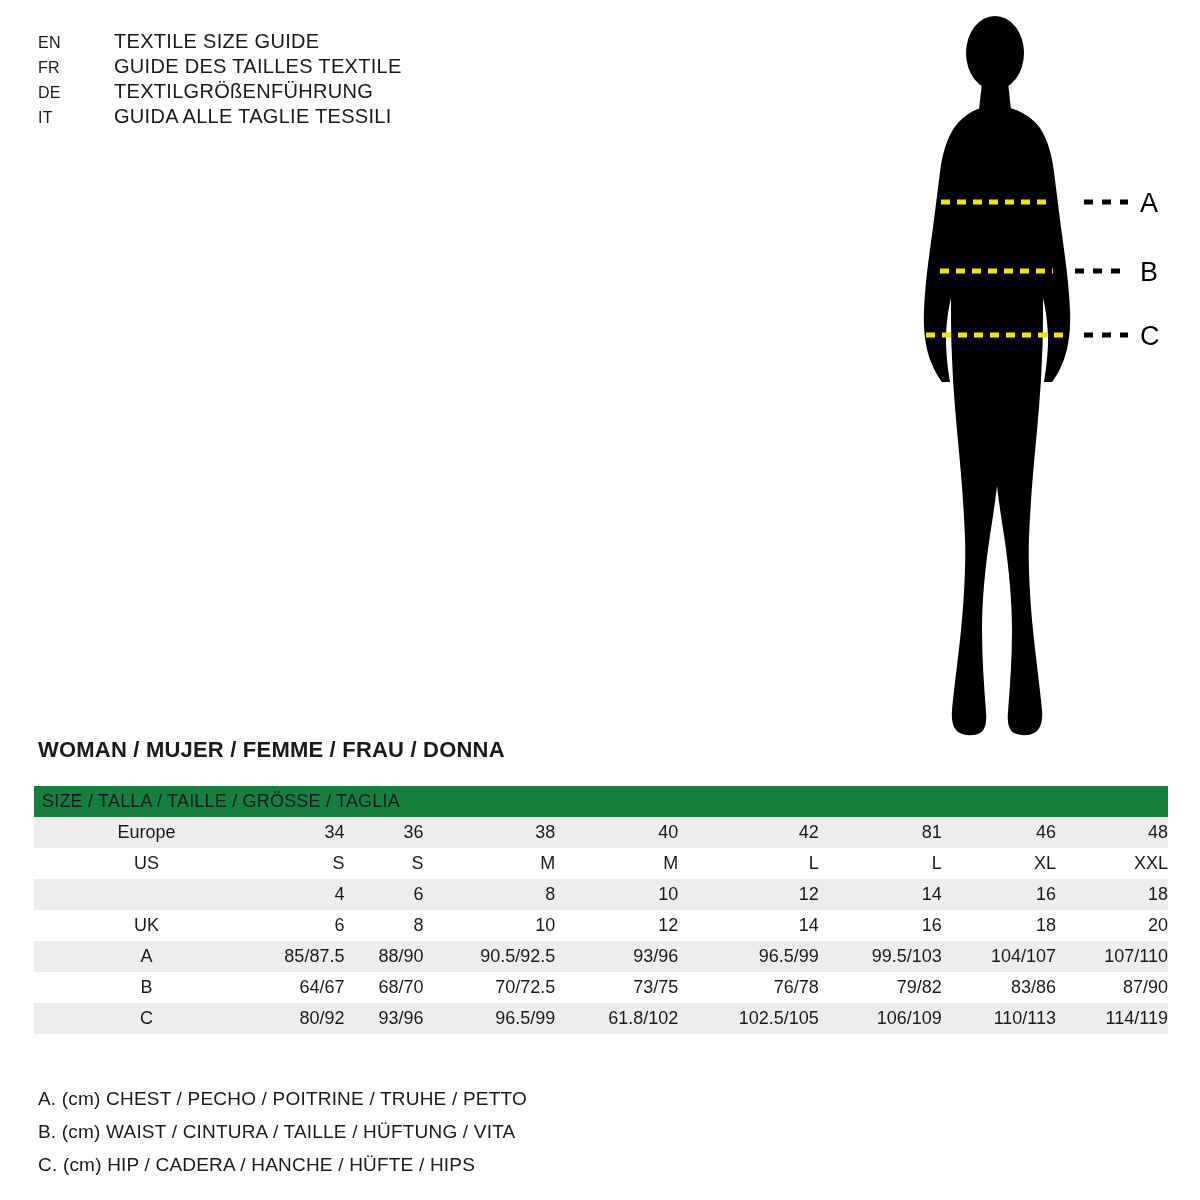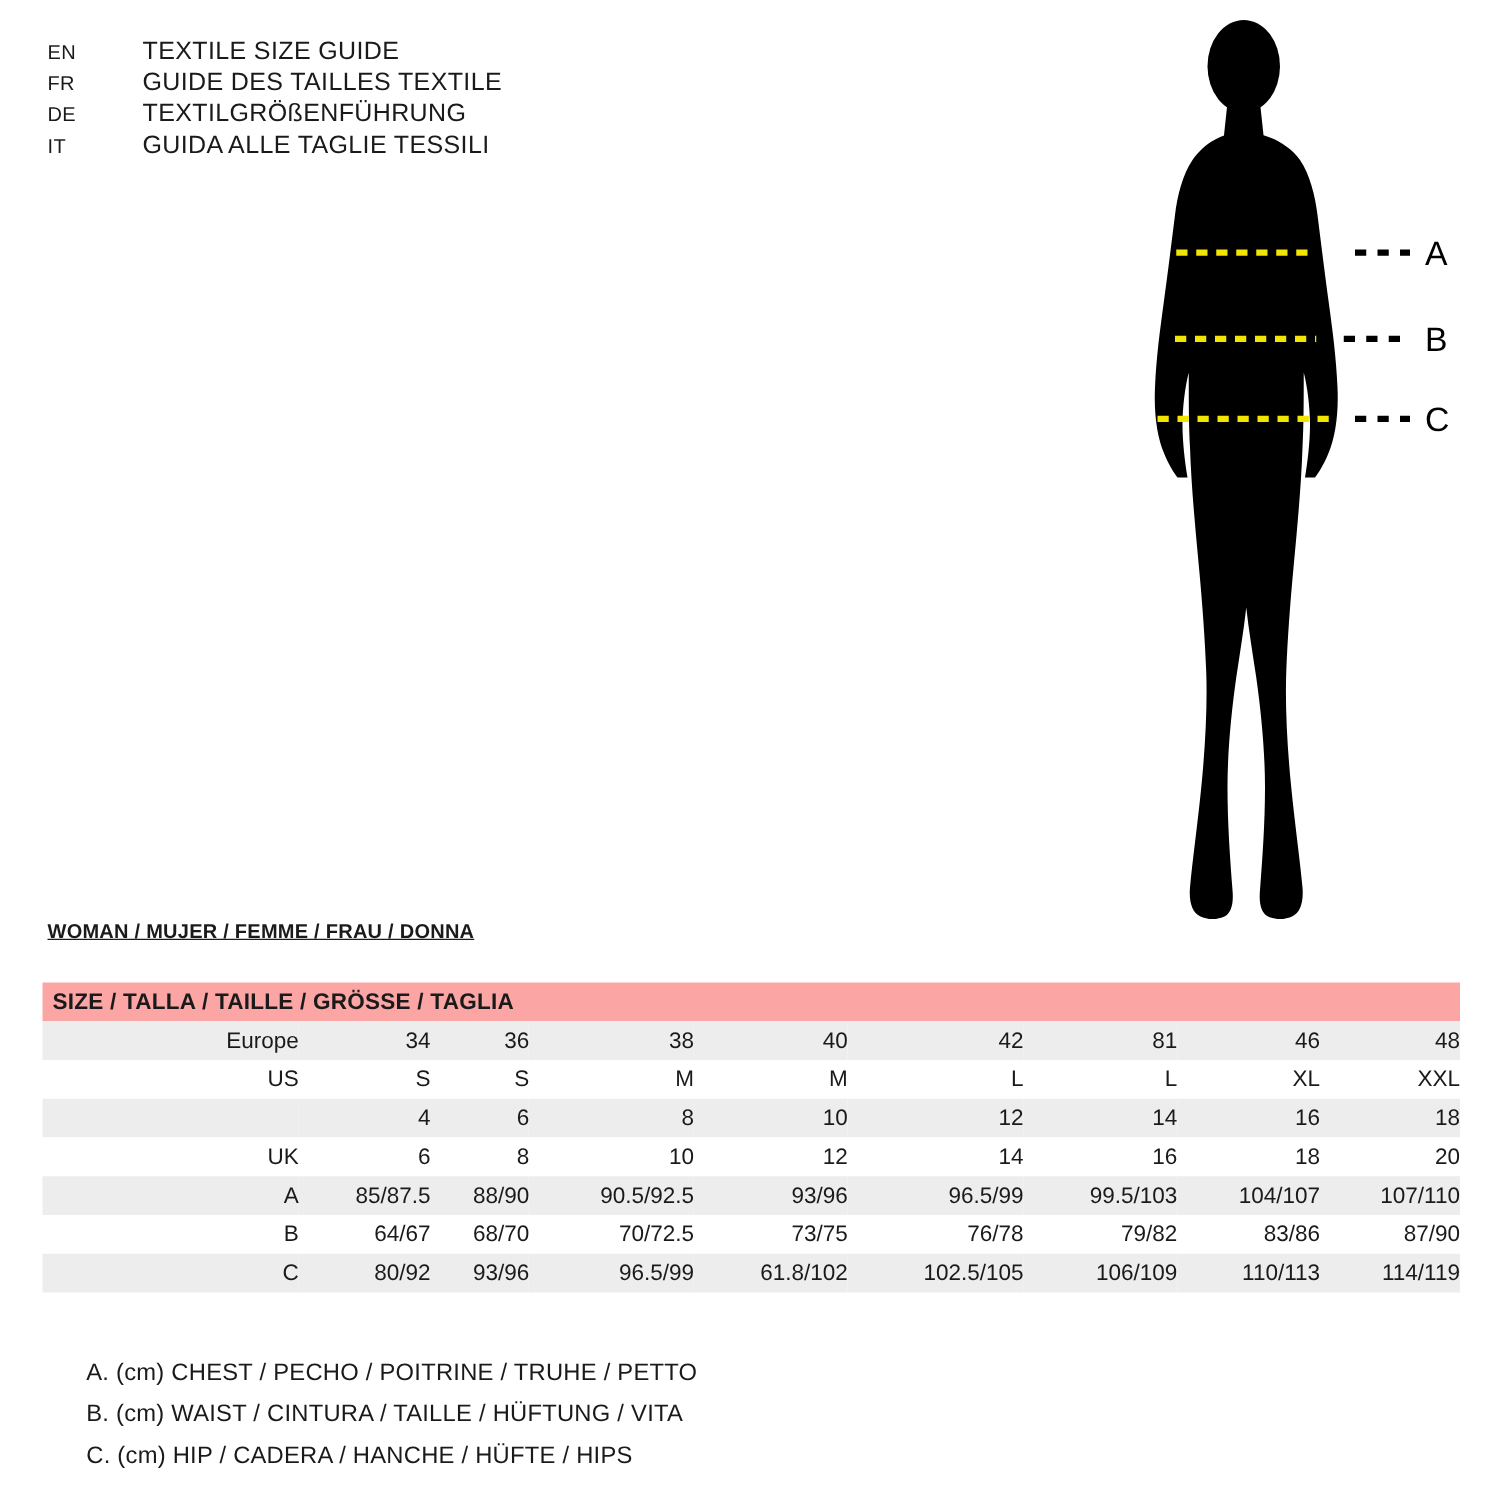--- a/index.html
+++ b/index.html
@@ -59,10 +59,9 @@
     position: absolute;
     left: 38px;
     top: 737px;
-    font-size: 16px;
+    font-size: 22px;
     font-weight: bold;
     letter-spacing: 0.2px;
-    text-decoration: underline;
   }
 
   

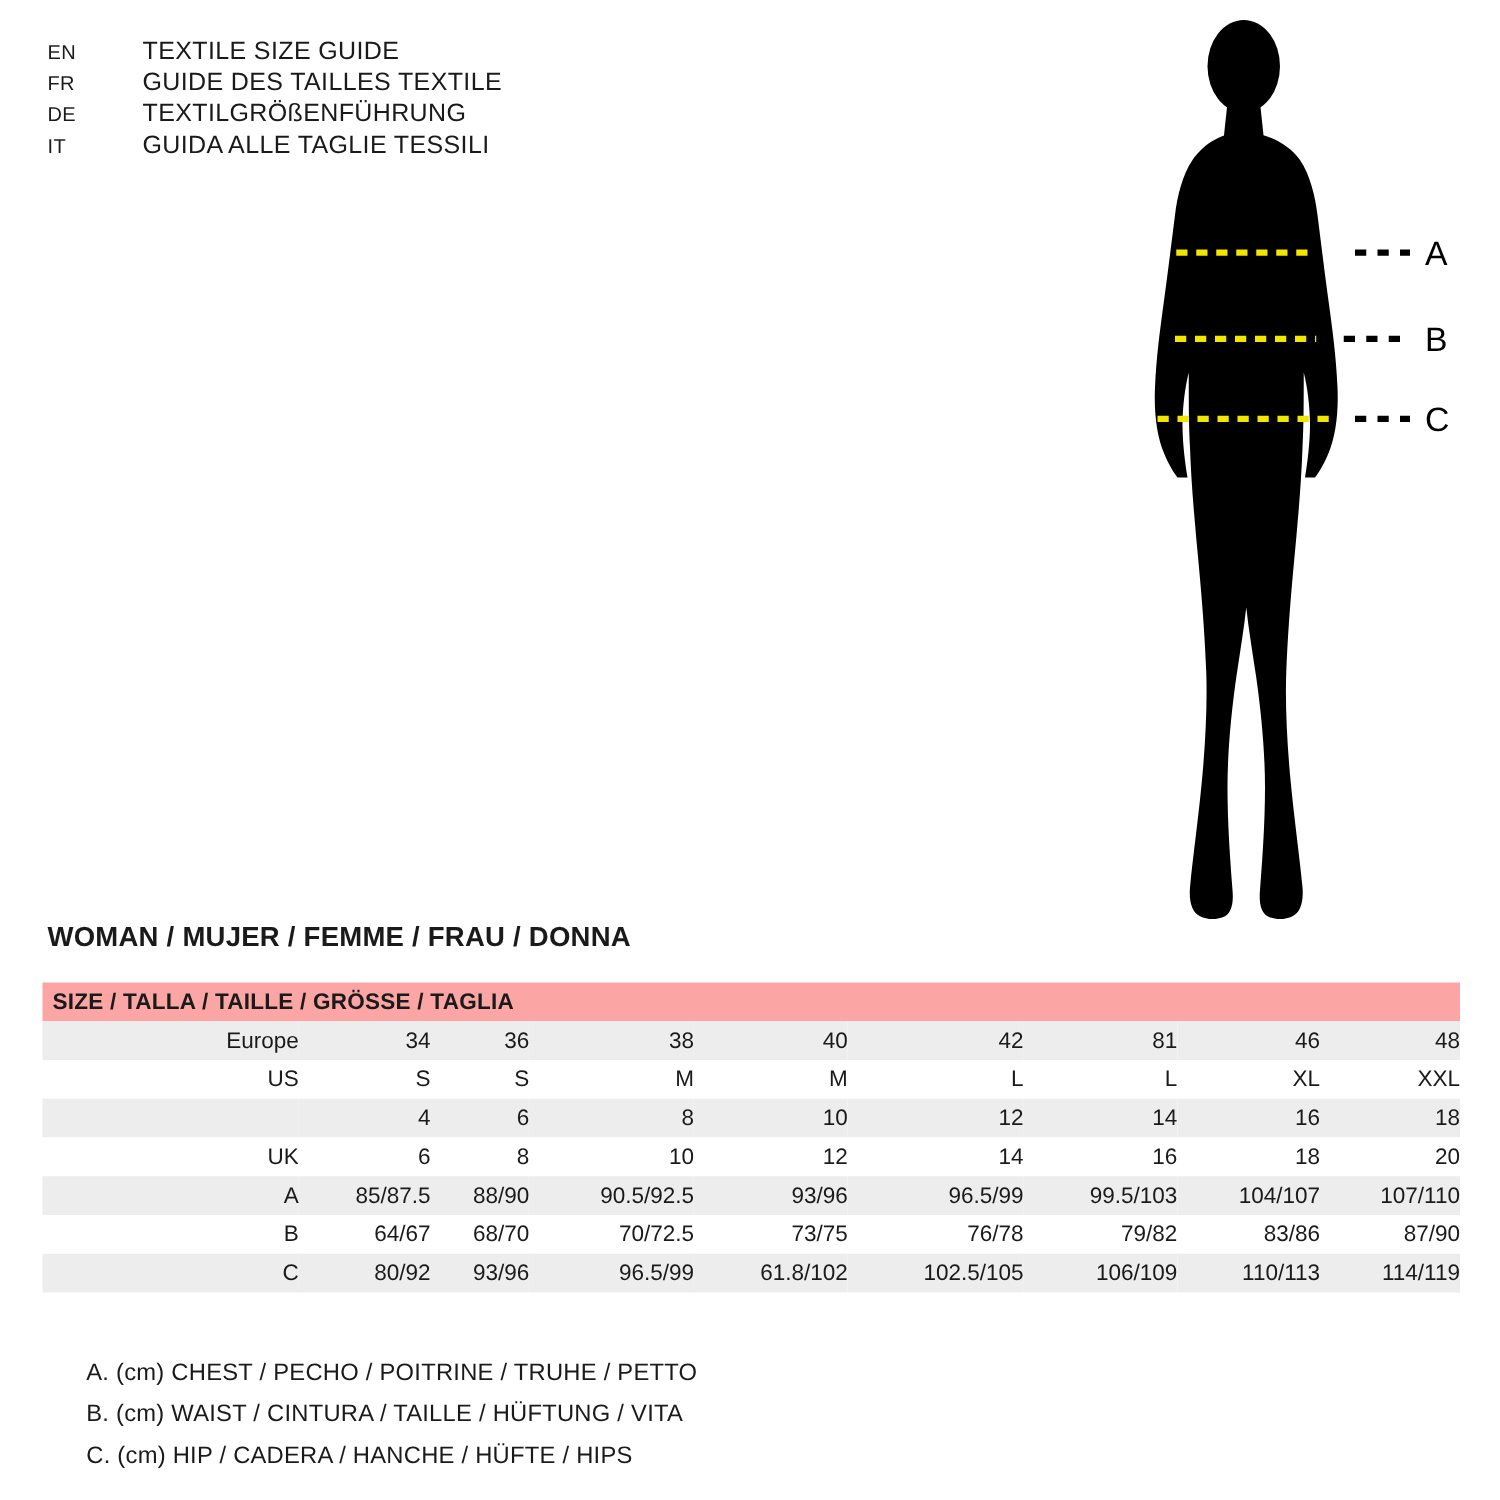--- a/index.html
+++ b/index.html
@@ -79,9 +79,9 @@
     line-height: 31px;
   }
   #size-table thead th {
-    background: #fca5a5;
+    background: #15803d;
     text-align: left;
-    font-weight: bold;
+    font-weight: normal;
     font-size: 18px;
     padding-left: 8px;
     letter-spacing: 0.2px;

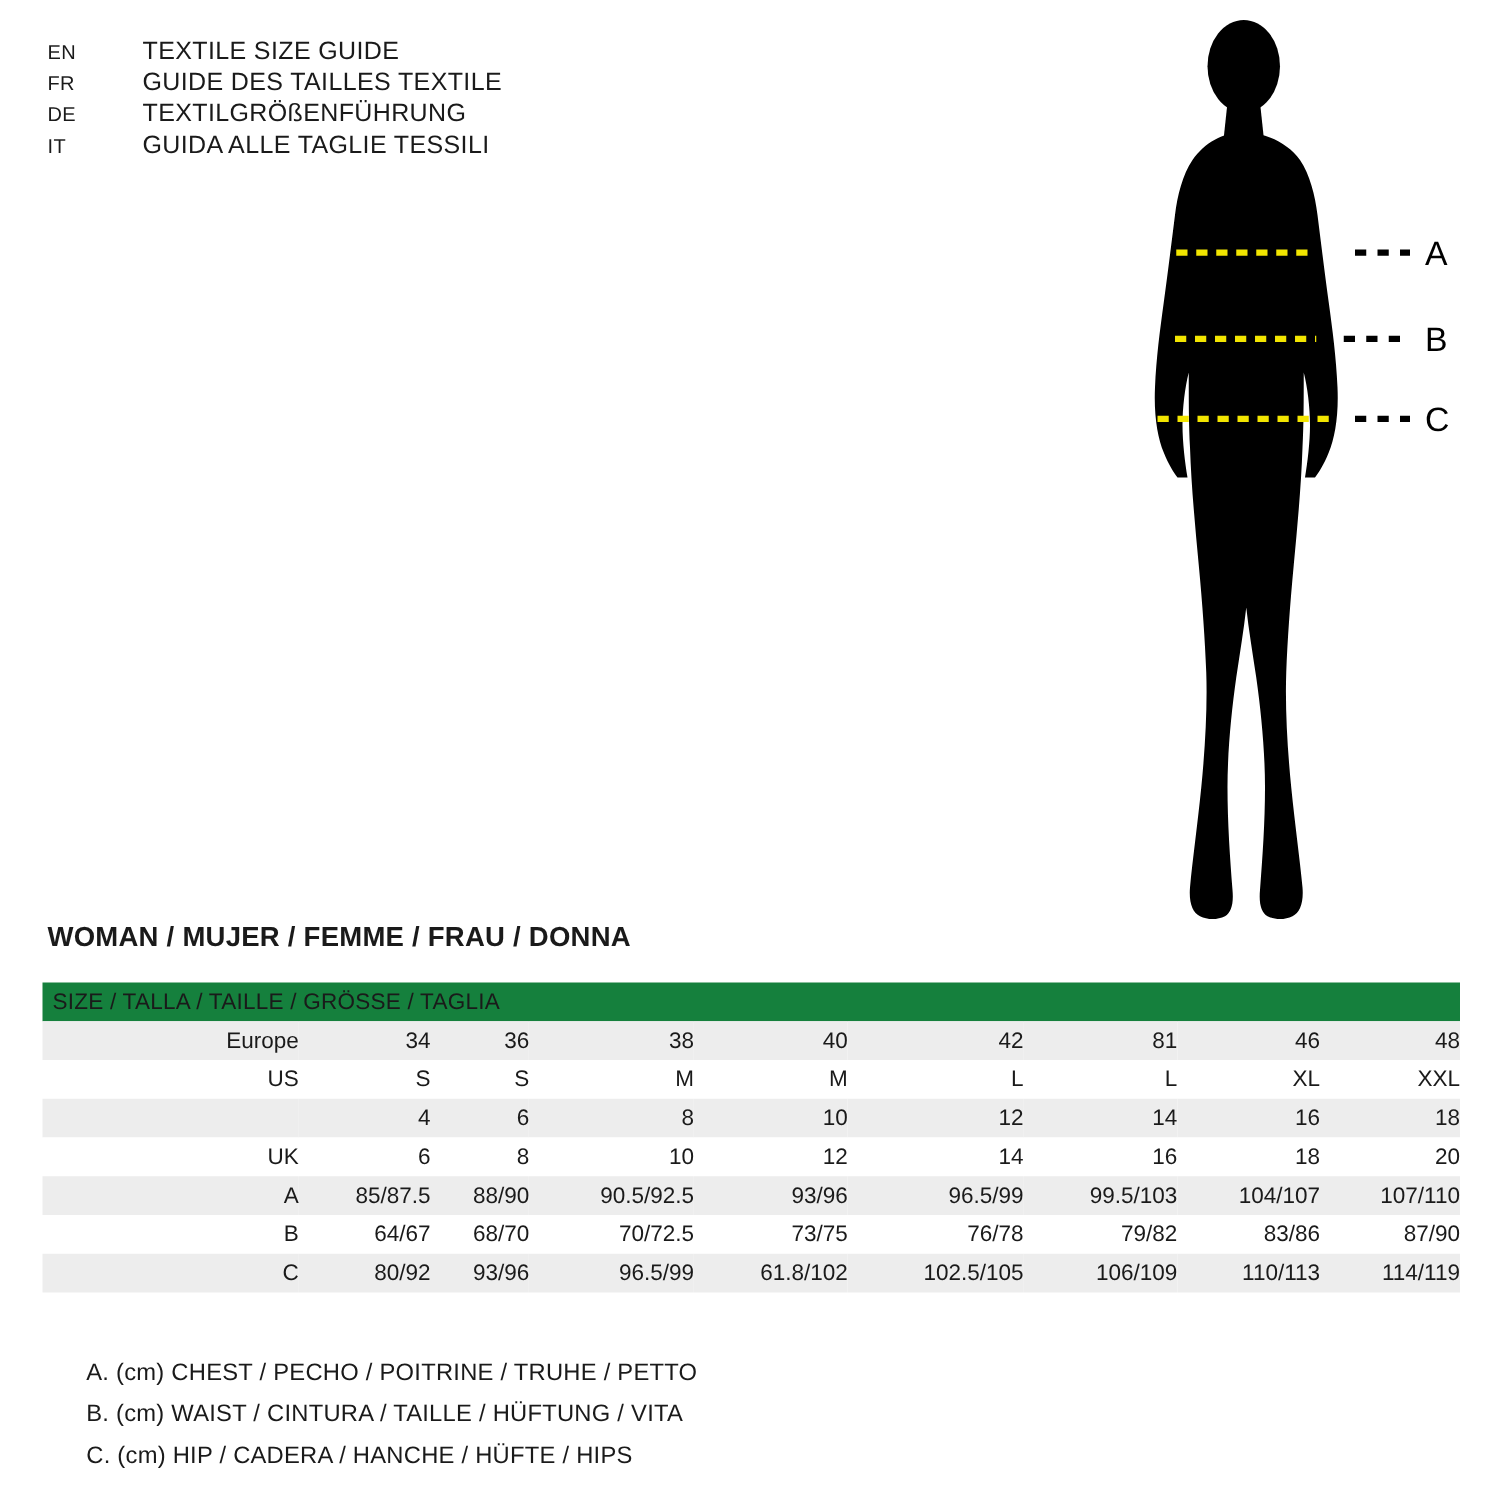--- a/index.html
+++ b/index.html
@@ -93,7 +93,7 @@
     background: #ffffff;
   }
   #size-table td.rowlabel {
-    text-align: right;
+    text-align: center;
     padding-left: 20px;
     width: 185px;
   }

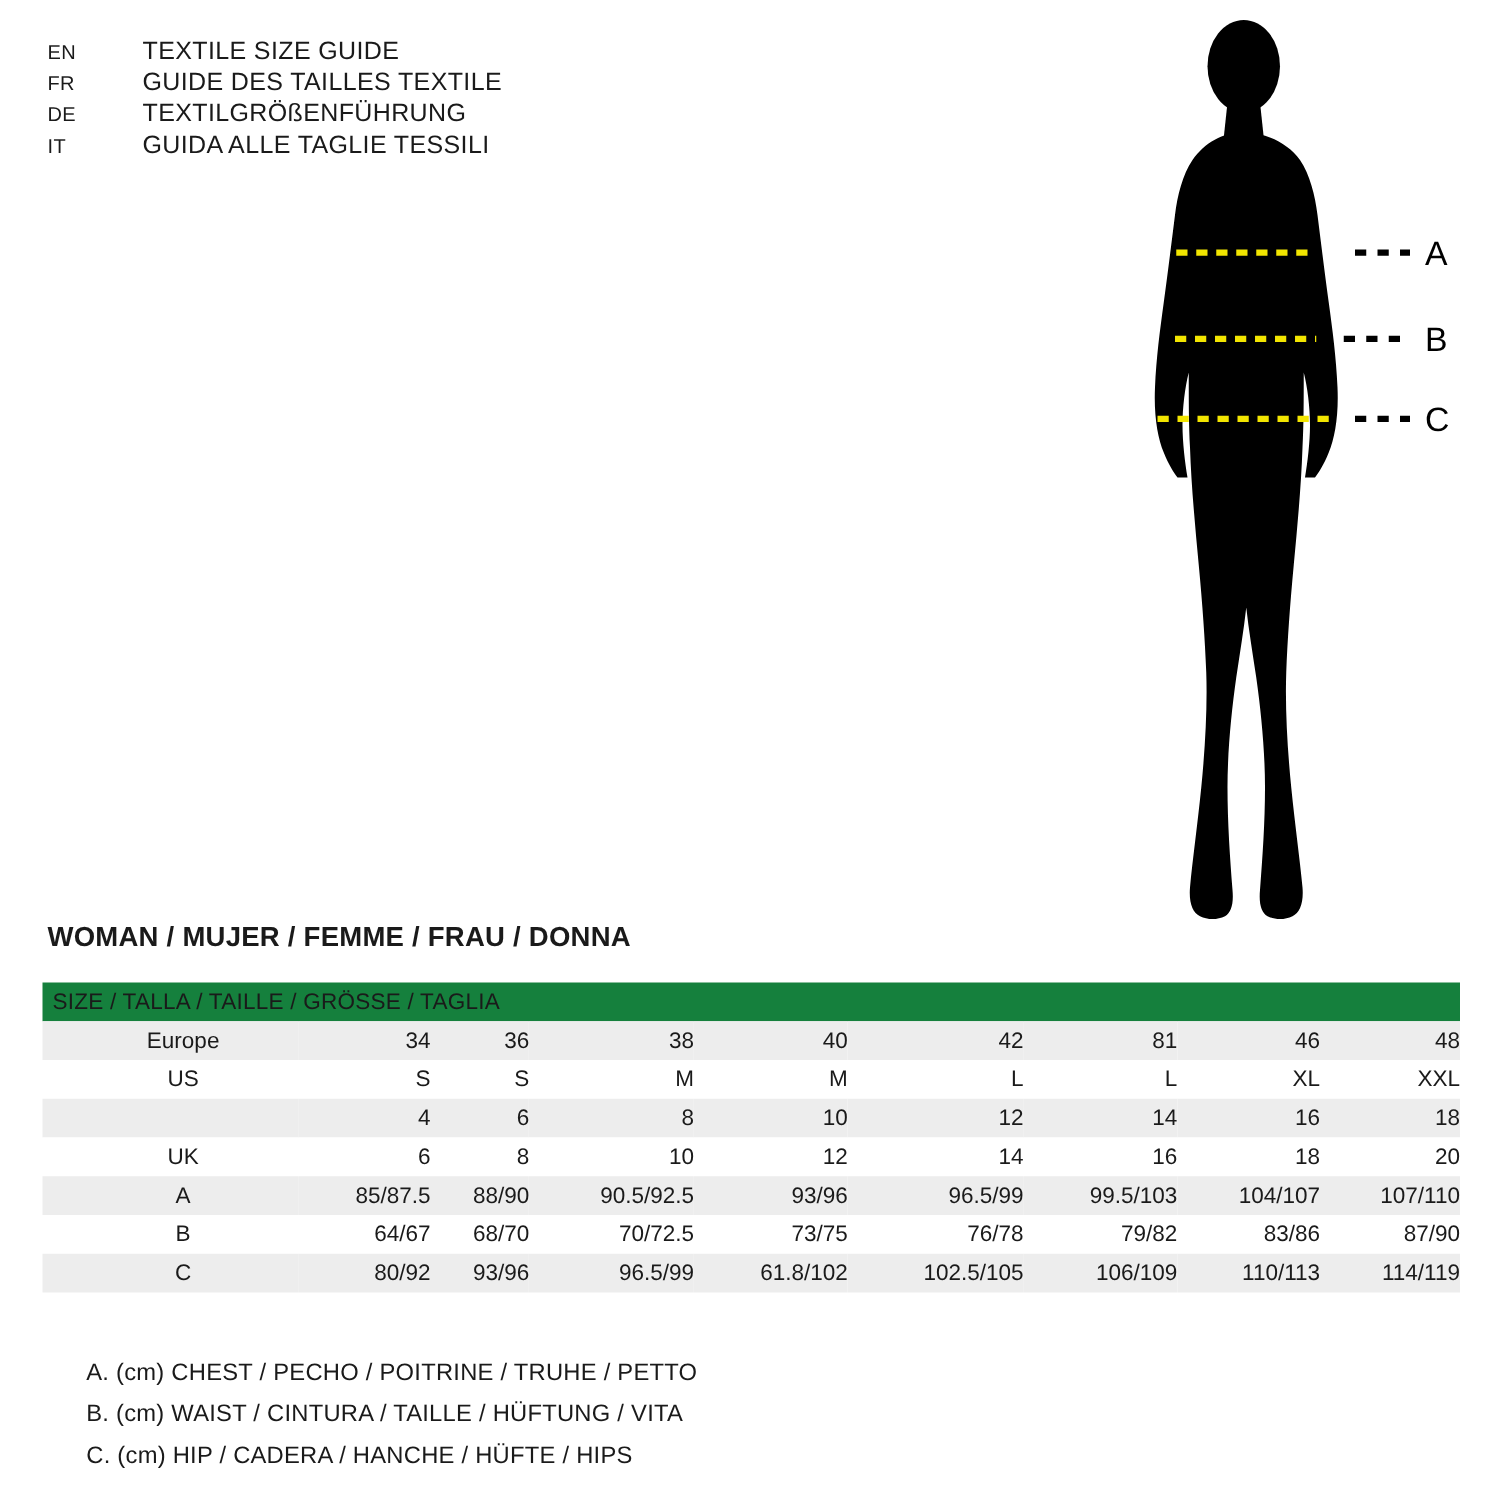--- a/index.html
+++ b/index.html
@@ -111,7 +111,6 @@
   #legend div {
     margin-bottom: 11px;
     letter-spacing: 0.2px;
-    margin-left: 31px;
   }
 </style>
 </head>

